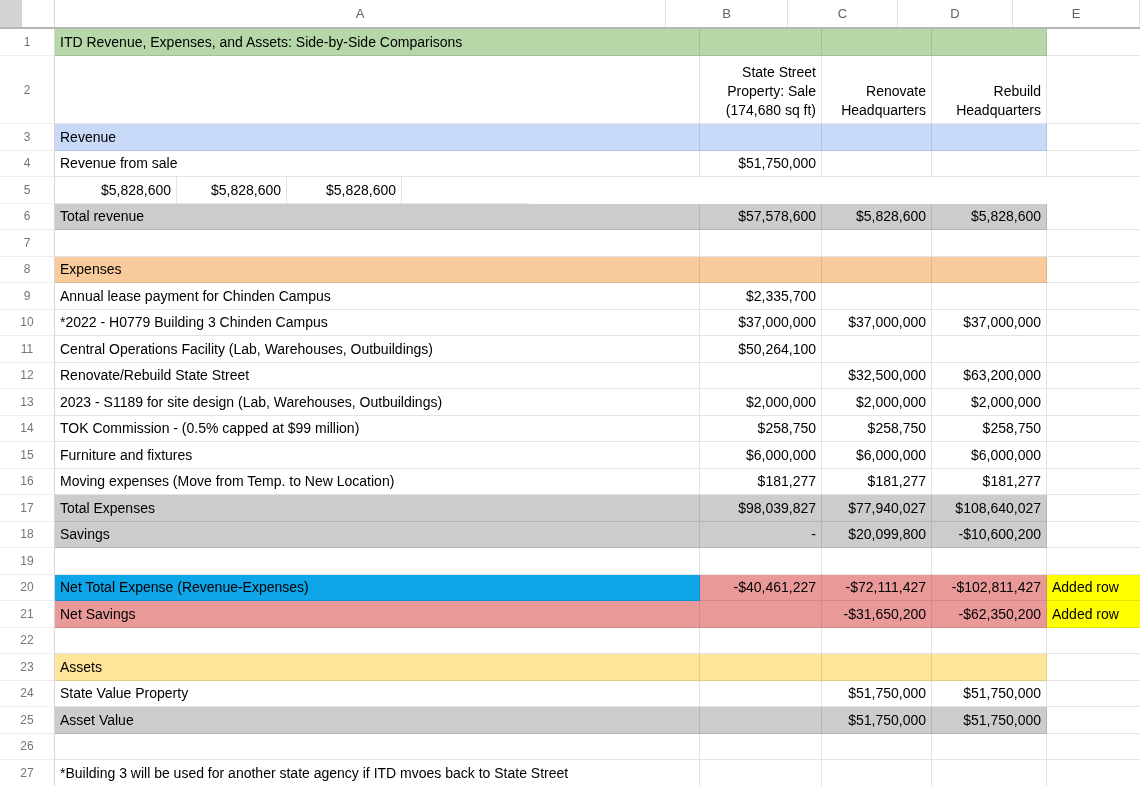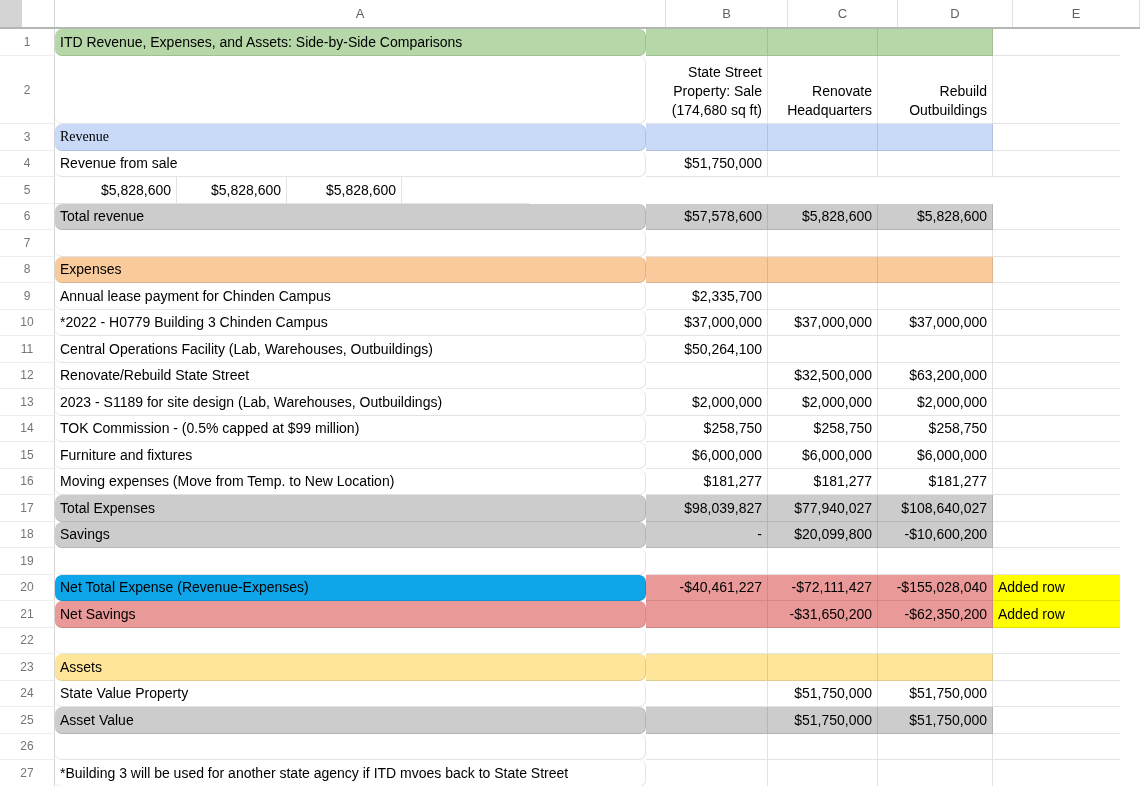--- a/index.html
+++ b/index.html
@@ -22,7 +22,7 @@
       display:flex;align-items:center;justify-content:center;color:#757575;font-size:12px;background:#fff;}
   .cell{box-sizing:border-box;border-right:1px solid rgba(0,0,0,0.11);border-bottom:1px solid rgba(0,0,0,0.11);
         font-size:14px;color:#000;display:flex;align-items:center;padding:0 5px;white-space:nowrap;overflow:hidden;flex:none;}
-  .ca{width:591px;border-radius:7px;}
+  .ca{width:645px;}
   .cb{width:122px;}
   .cc{width:110px;}
   .cd{width:115px;}

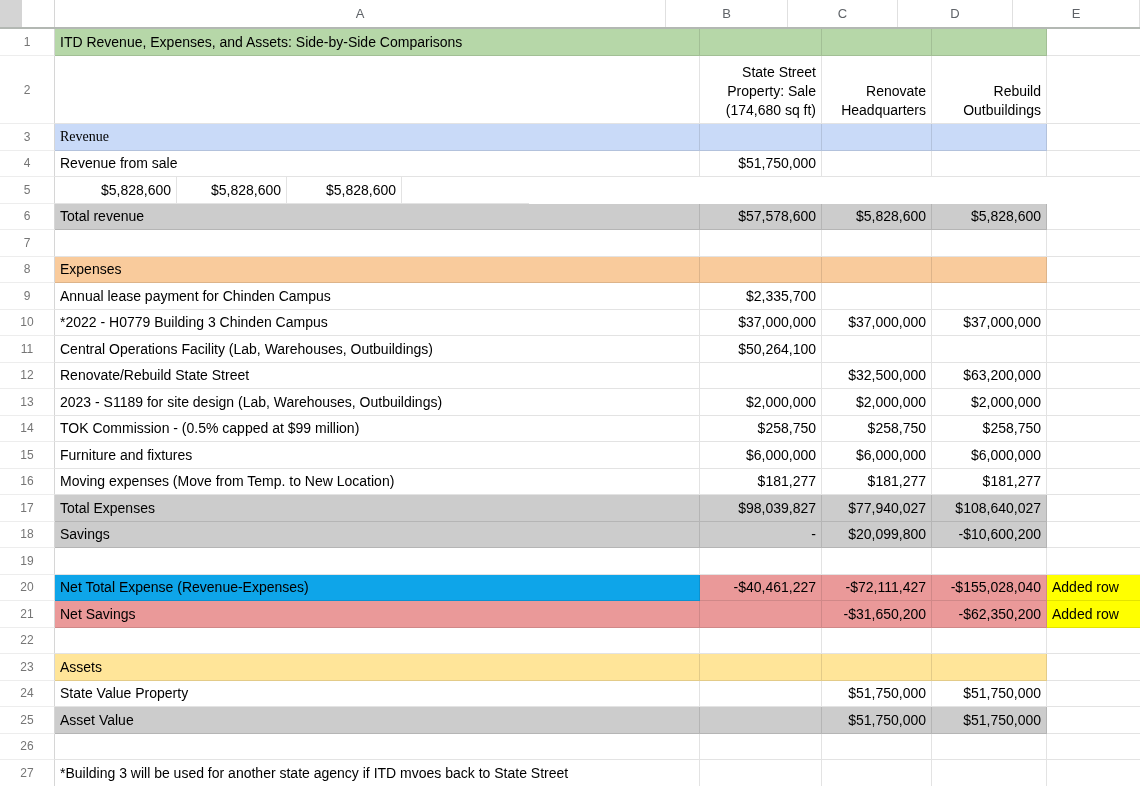--- a/index.html
+++ b/index.html
@@ -60,7 +60,7 @@
         <div class="cell ca"></div>
         <div class="cell cb val">State Street Property: Sale (174,680 sq ft)</div>
         <div class="cell cc val">Renovate Headquarters</div>
-        <div class="cell cd val">Rebuild Outbuildings</div>
+        <div class="cell cd val">Rebuild Headquarters</div>
         <div class="cell ce"></div>
       </div>
       <div class="row">

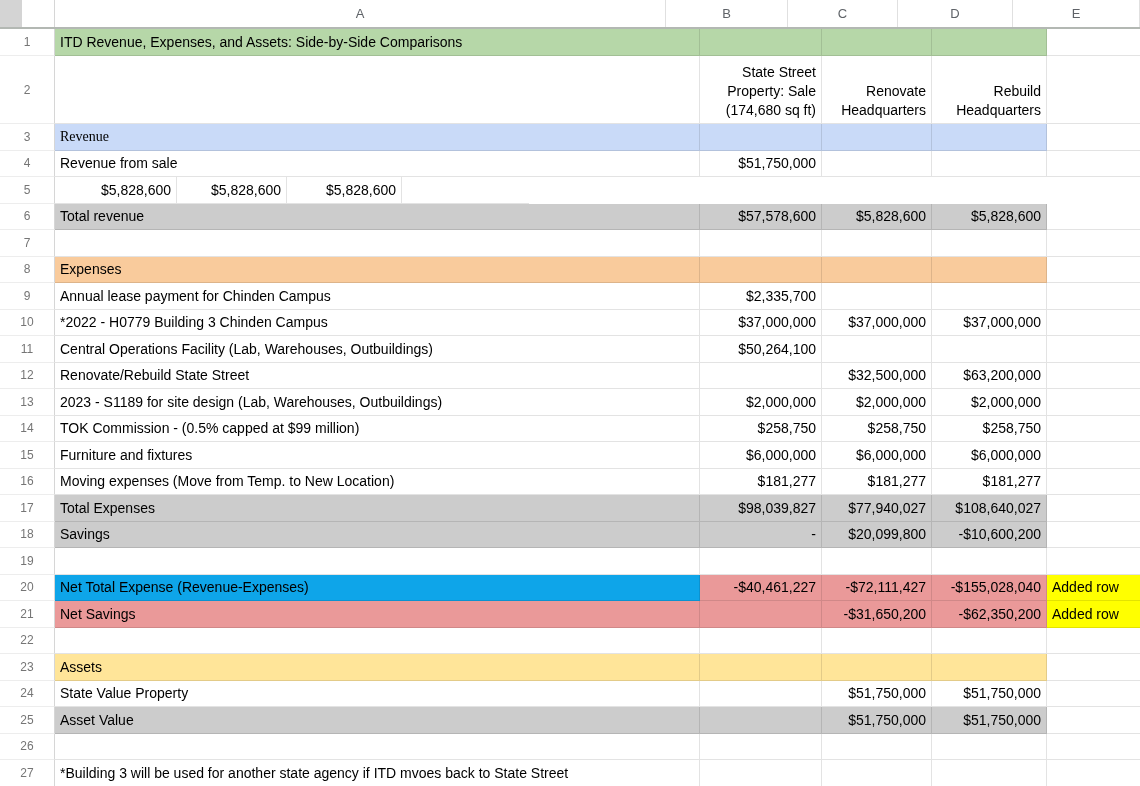--- a/index.html
+++ b/index.html
@@ -65,7 +65,7 @@
       </div>
       <div class="row">
         <div class="rn">3</div>
-        <div class="cell ca" style="background: rgb(201, 218, 248); font-family: Liberation Serif, serif;">Revenue</div>
+        <div class="cell ca" style="background: rgb(201, 218, 248);">Revenue</div>
         <div class="cell cb val" style="background: rgb(201, 218, 248);"></div>
         <div class="cell cc val" style="background: rgb(201, 218, 248);"></div>
         <div class="cell cd val" style="background: rgb(201, 218, 248);"></div>

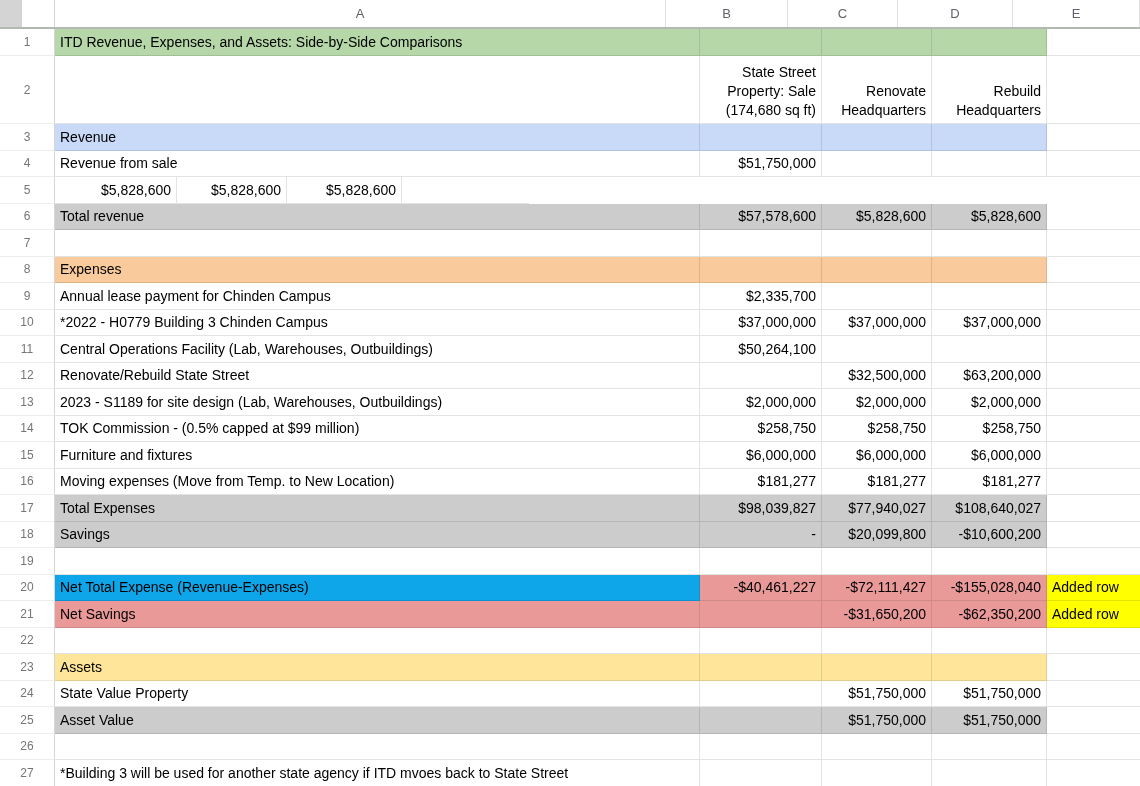--- a/index.html
+++ b/index.html
@@ -203,7 +203,7 @@
         <div class="cell ca" style="background: #0ea5e9;">Net Total Expense (Revenue-Expenses)</div>
         <div class="cell cb val" style="background: rgb(234, 153, 153);">-$40,461,227</div>
         <div class="cell cc val" style="background: rgb(234, 153, 153);">-$72,111,427</div>
-        <div class="cell cd val" style="background: rgb(234, 153, 153);">-$155,028,040</div>
+        <div class="cell cd val" style="background: rgb(234, 153, 153);">-$102,811,427</div>
         <div class="cell ce" style="background: rgb(255, 255, 0);">Added row</div>
       </div>
       <div class="row">

